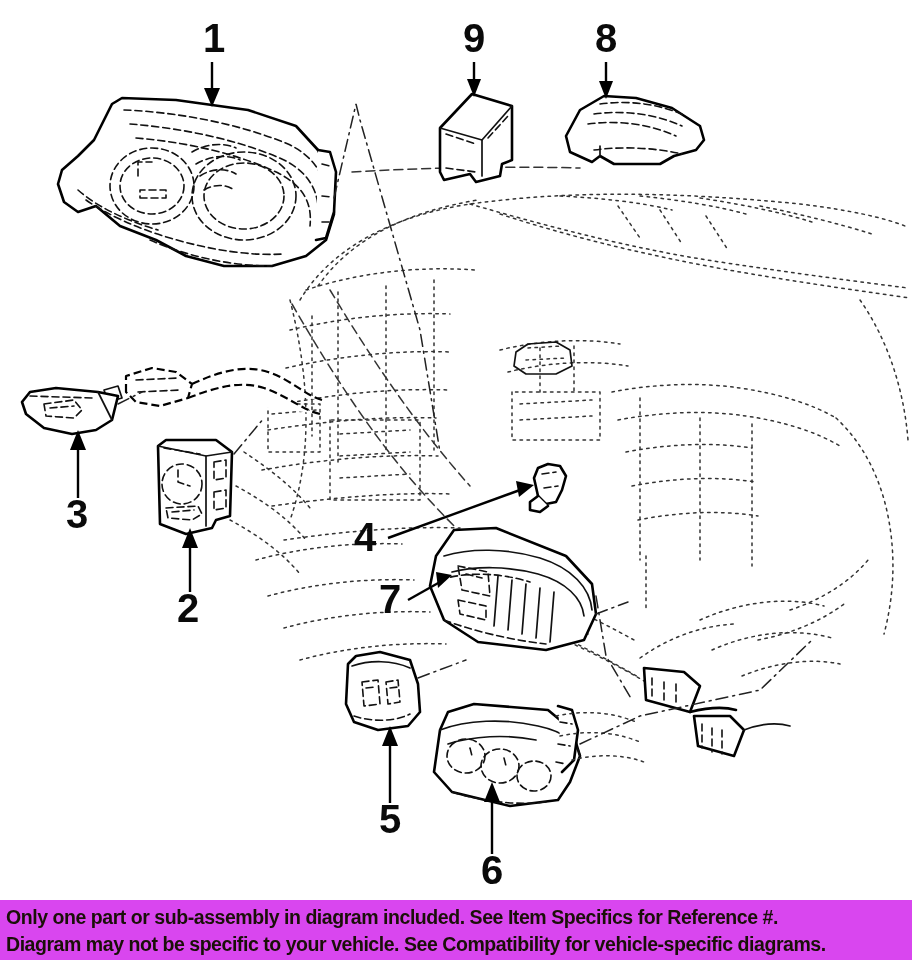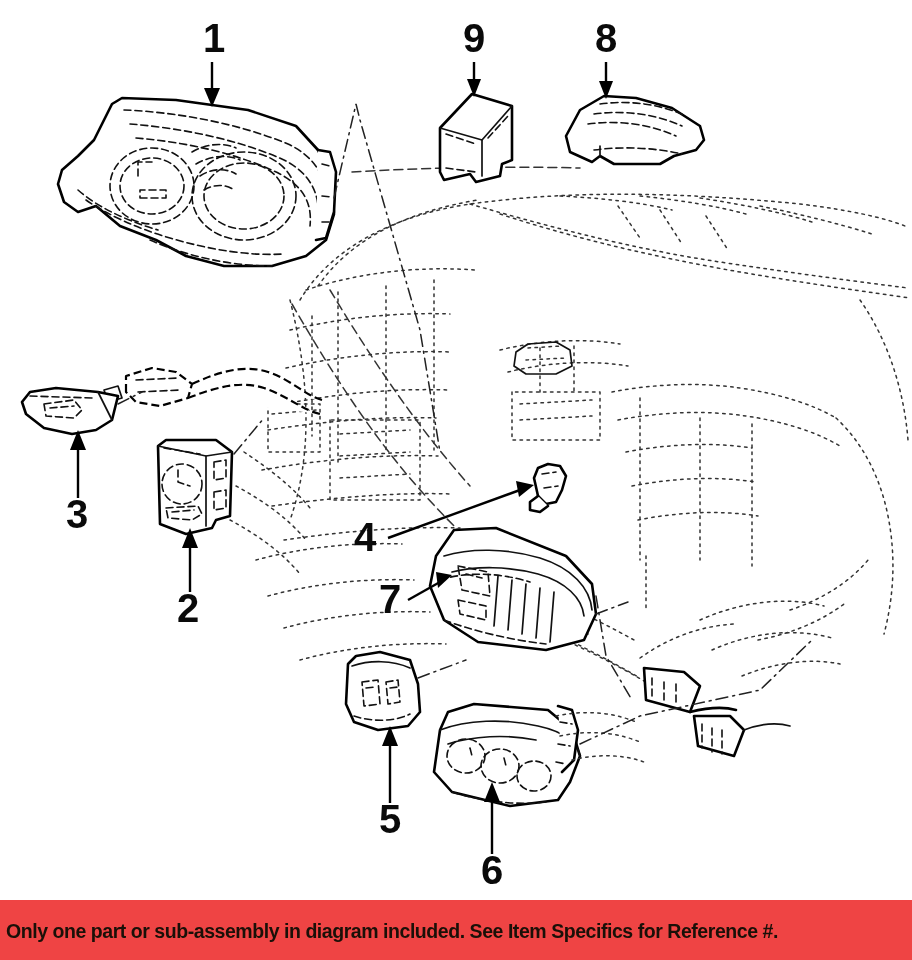--- a/index.html
+++ b/index.html
@@ -103,7 +103,7 @@
     top: 900px;
     width: 912px;
     height: 60px;
-    background: #ef4444;
+    background: #d946ef;
     box-sizing: border-box;
     padding: 2px 6px 0 6px;
     display: flex;

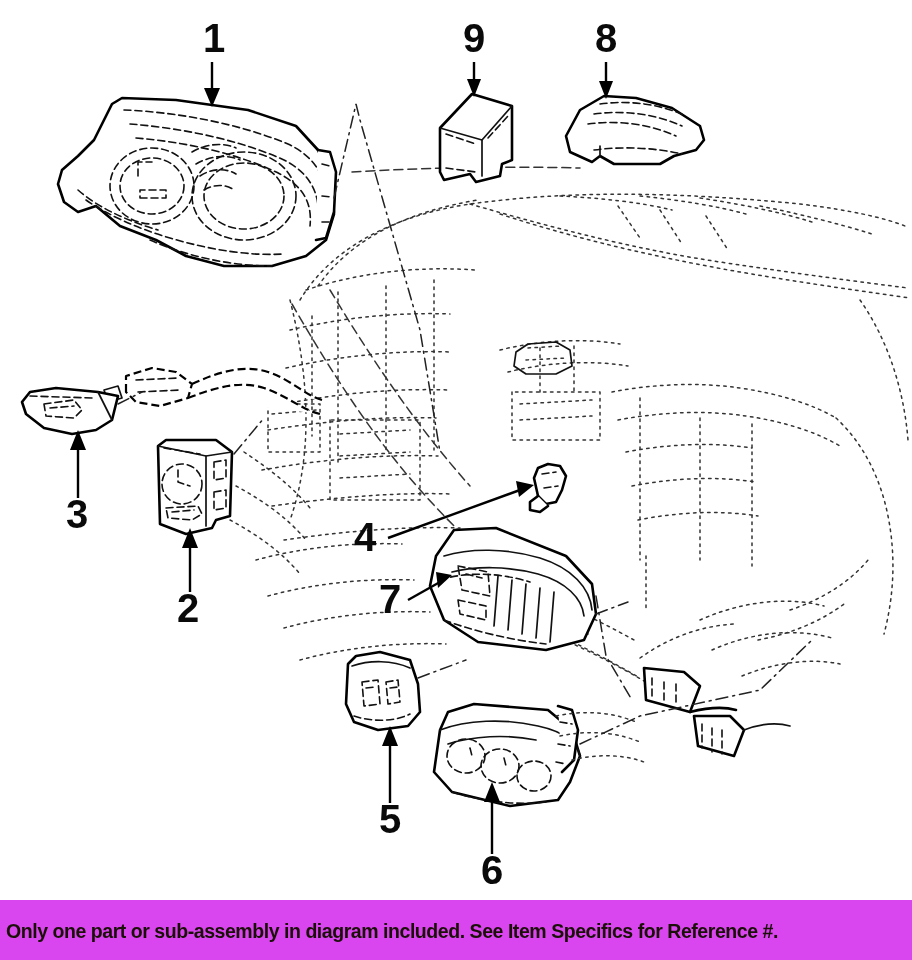--- a/index.html
+++ b/index.html
@@ -450,6 +450,7 @@
 
   <div id="legal-banner">
     <div class="banner-line">Only one part or sub-assembly in diagram included. See Item Specifics for Reference #.</div>
+    <div class="banner-line">Diagram may not be specific to your vehicle. See Compatibility for vehicle-specific diagrams.</div>
   </div>
 
 </div>

